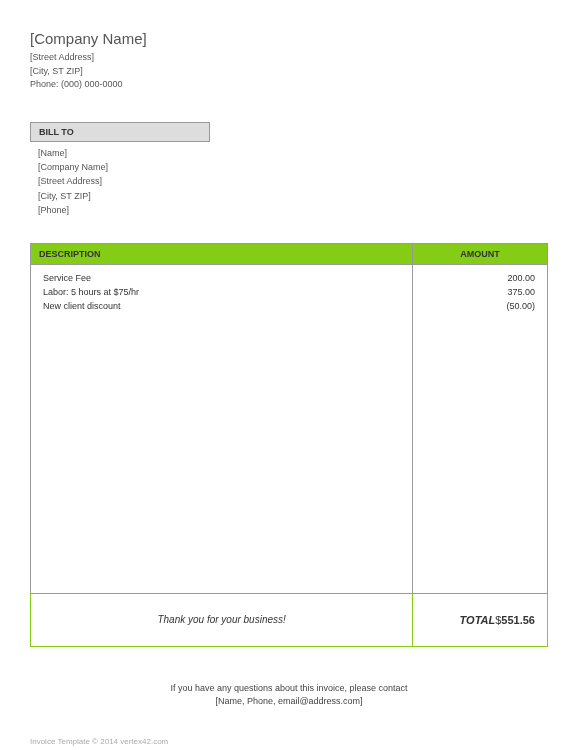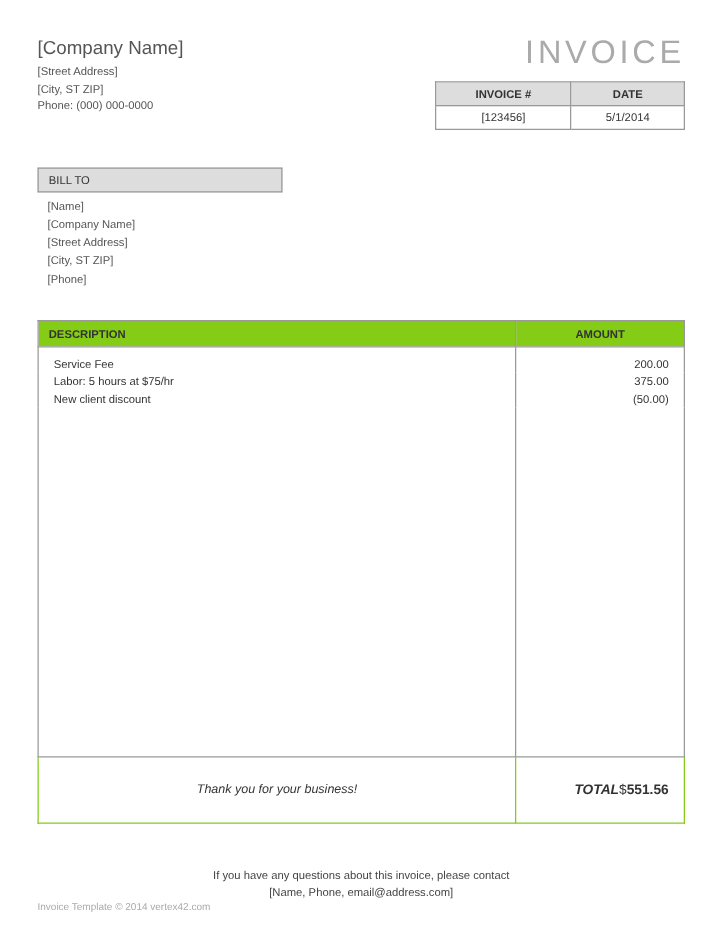--- a/index.html
+++ b/index.html
@@ -51,21 +51,6 @@
       <span>Phone:</span>
       <span>(000) 000-0000</span>
     </div>
-  </div>
-  <div>
-    <div class="invoice-title">INVOICE</div>
-    <table class="meta-table">
-      <tbody>
-          <tr>
-        <th>INVOICE #</th>
-        <th>DATE</th>
-      </tr>
-      <tr>
-        <td>[123456]</td>
-        <td>5/1/2014</td>
-      </tr>
-    </tbody>
-      </table>
   </div>
 </div>
 

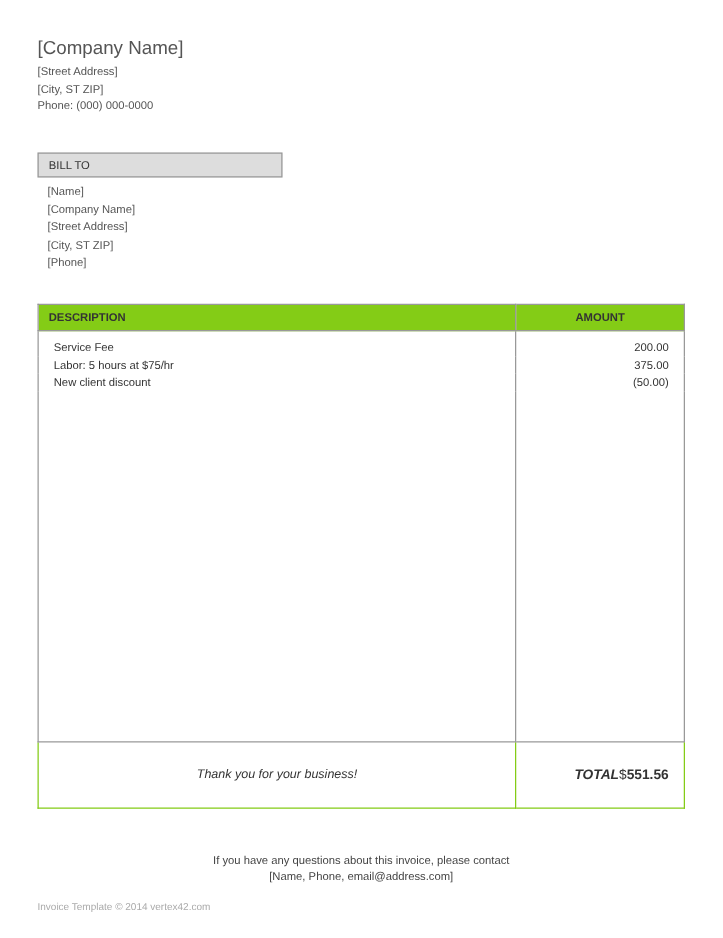--- a/index.html
+++ b/index.html
@@ -22,7 +22,7 @@
   .meta-table th { background: #ddd; border: 1px solid #999; font-size: 9px; font-weight: bold; padding: 4px 6px; text-align: center; color: #333; }
   .meta-table td { border: 1px solid #999; font-size: 9px; padding: 4px 6px; text-align: center; }
   .billto-section { margin-top: 30px; }
-  .billto-header { background: #ddd; border: 1px solid #999; width: 196px; padding: 4px 8px; font-size: 9px; font-weight: normal; color: #333; }
+  .billto-header { background: #ddd; border: 1px solid #999; width: 180px; padding: 4px 8px; font-size: 9px; font-weight: bold; color: #333; }
   .billto-body { padding: 4px 8px; font-size: 9px; color: #555; line-height: 1.6; }
   .items-table { border-collapse: collapse; width: 100%; margin-top: 22px; }
   .items-table th { background: #84cc16; border: 1px solid #999; font-size: 9px; font-weight: bold; padding: 5px 8px; text-align: left; color: #333; }

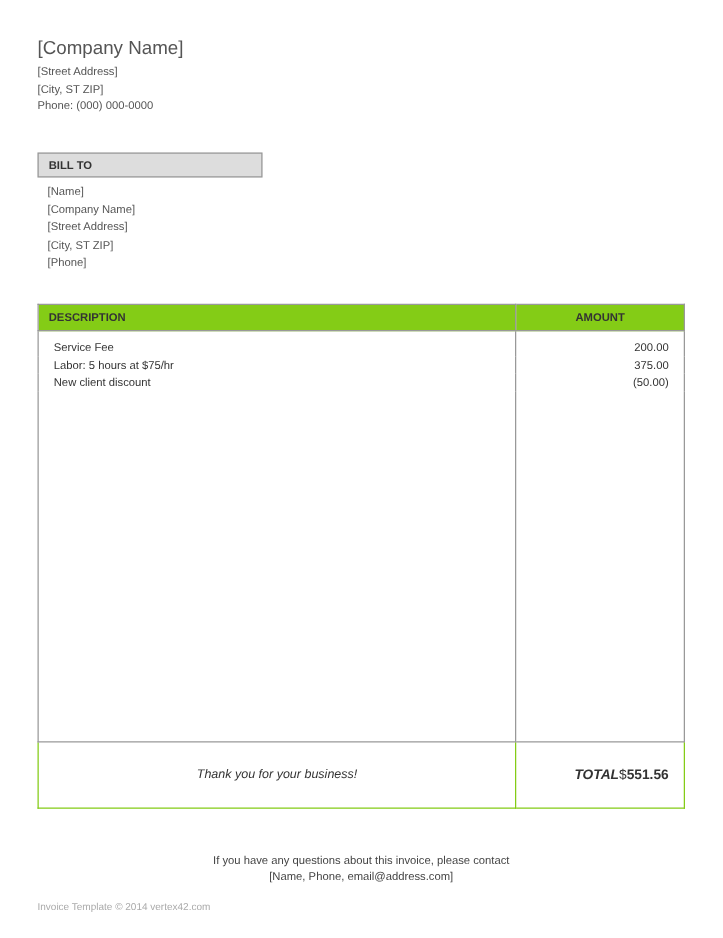--- a/index.html
+++ b/index.html
@@ -37,7 +37,7 @@
   .total-row .total-val { font-weight: bold; text-align: right; }
   .total-wrap { display: flex; justify-content: space-between; align-items: center; }
   .footnote { text-align: center; font-size: 9px; color: #444; margin-top: 35px; line-height: 1.5; }
-  .copyright { position: absolute; bottom: 20px; left: 30px; font-size: 8px; color: #aaa; }
+  .copyright { position: absolute; bottom: 4px; left: 30px; font-size: 8px; color: #aaa; }
 </style>
 </head>
 <body>

